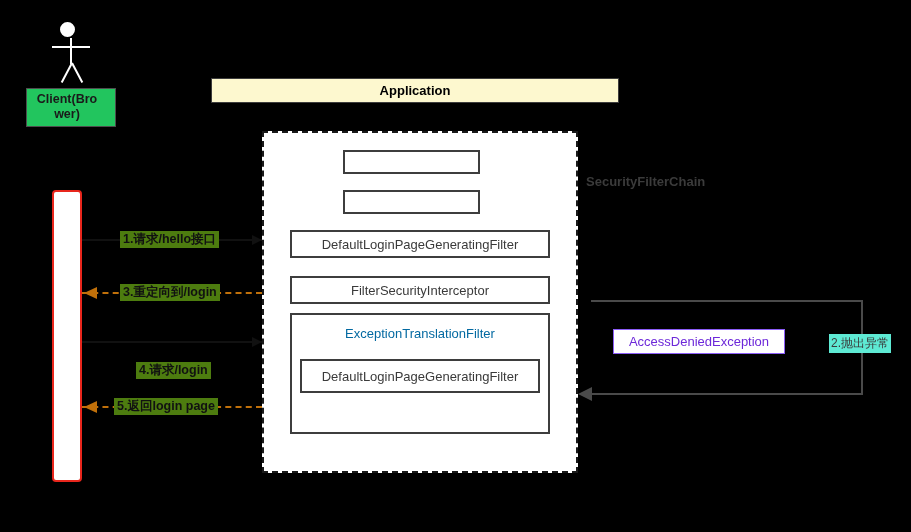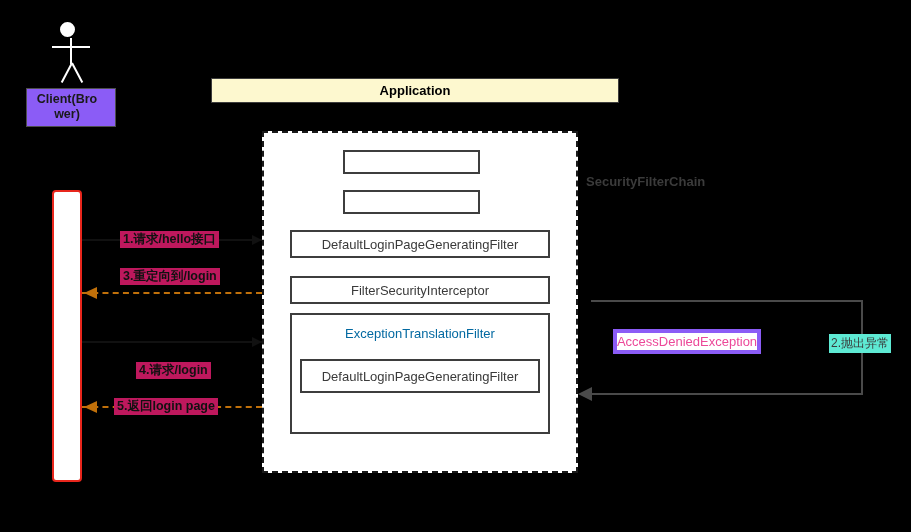--- a/index.html
+++ b/index.html
@@ -60,7 +60,7 @@
     top: 88px;
     width: 90px;
     padding: 3px 10px 4px 2px;
-    background: #8b5cf6;
+    background: #22c55e;
     border: 1px solid #4d4d4d;
     box-sizing: border-box;
     text-align: center;

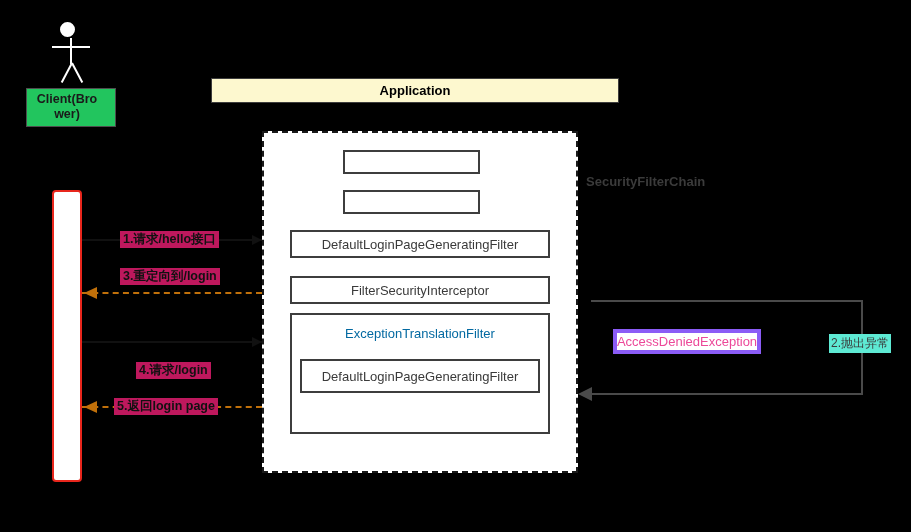--- a/index.html
+++ b/index.html
@@ -224,7 +224,7 @@
   .msg-label {
     position: absolute;
     padding: 1px 3px;
-    background: #be185d;
+    background: #4d7c0f;
     font-size: 12.5px;
     font-weight: bold;
     color: #111111;

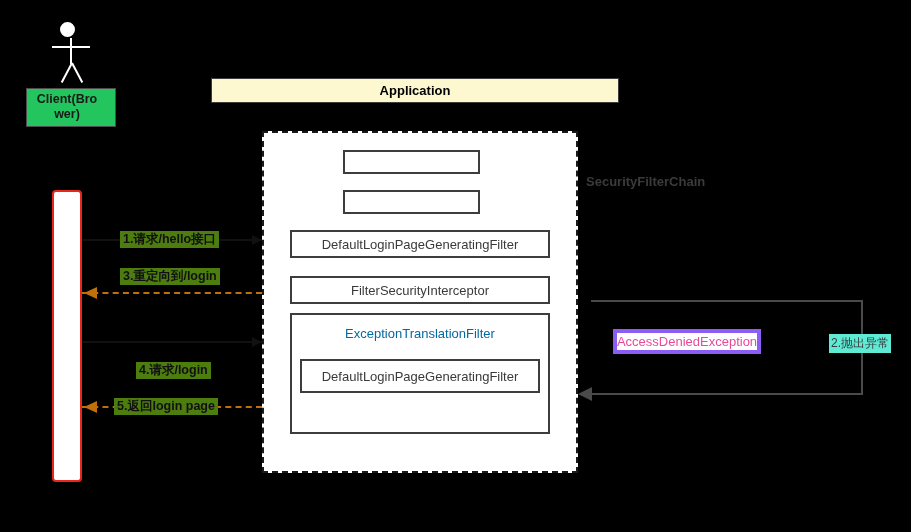--- a/index.html
+++ b/index.html
@@ -252,7 +252,7 @@
   .m1-head  { left: 252px; top: 235px; }
 
   .m3-line { left: 82px; top: 292px; width: 180px; }
-  .m3-label { left: 120px; top: 268px; }
+  .m3-label { left: 120px; top: 284px; }
   .m3-head  { left: 84px; top: 287px; }
 
   .m4-line { left: 82px; top: 341px; width: 180px; }

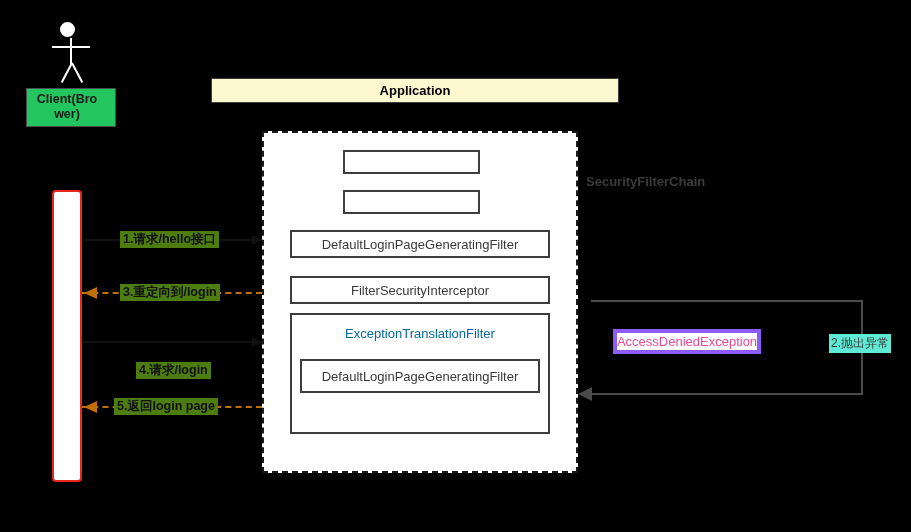--- a/index.html
+++ b/index.html
@@ -178,16 +178,16 @@
     position: absolute;
     left: 613px;
     top: 329px;
-    width: 148px;
+    width: 172px;
     height: 25px;
     background: #ffffff;
-    border: 4px solid #8b5cf6;
+    border: 1px solid #8b5cf6;
     box-sizing: border-box;
     display: flex;
     align-items: center;
     justify-content: center;
     font-size: 13px;
-    color: #ec4899;
+    color: #6d28d9;
     white-space: nowrap;
   }
 

